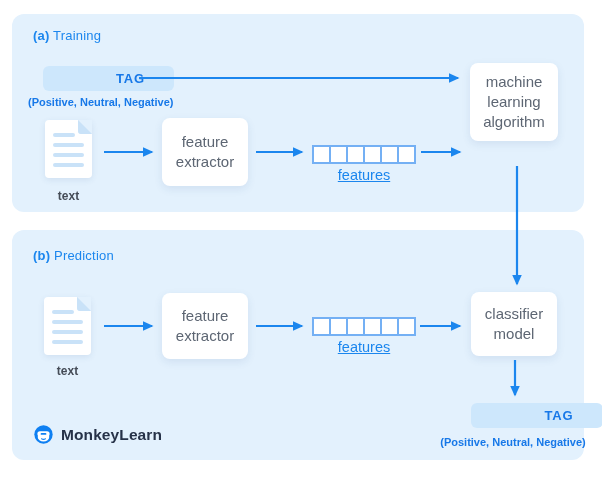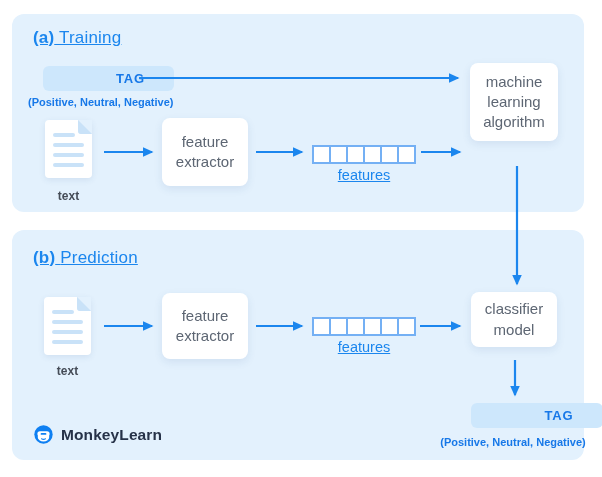--- a/index.html
+++ b/index.html
@@ -15,7 +15,7 @@
   #panel-prediction{top:230px;height:230px;}
 
   .section-title{
-    position:absolute;font-size:17px;color:var(--accent);letter-spacing:.2px;text-decoration:underline;
+    position:absolute;font-size:13px;color:var(--accent);letter-spacing:.2px;
   }
   .section-title .prefix{font-weight:700;}
   #title-a{left:33px;top:28px;}

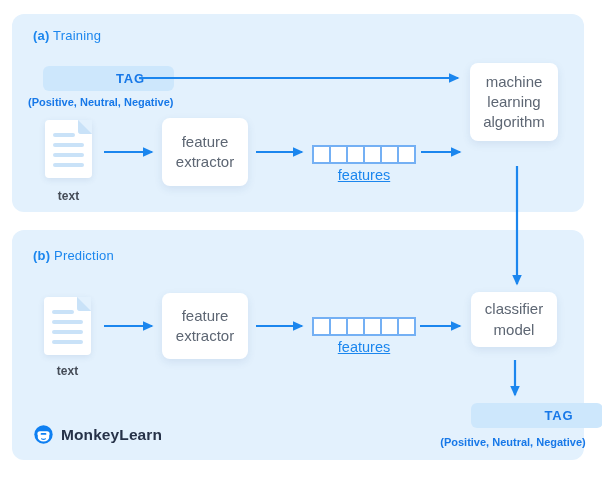--- a/index.html
+++ b/index.html
@@ -67,7 +67,7 @@
   #extractor-a{left:162px;top:118px;width:86px;height:68px;}
   #extractor-b{left:162px;top:293px;width:86px;height:66px;}
   #mlbox{left:470px;top:63px;width:88px;height:78px;}
-  #clfbox{left:471px;top:292px;width:86px;height:55px;}
+  #clfbox{left:471px;top:292px;width:86px;height:64px;}
 
   .cells{position:absolute;display:flex;}
   #cells-a{left:312px;top:145px;}

